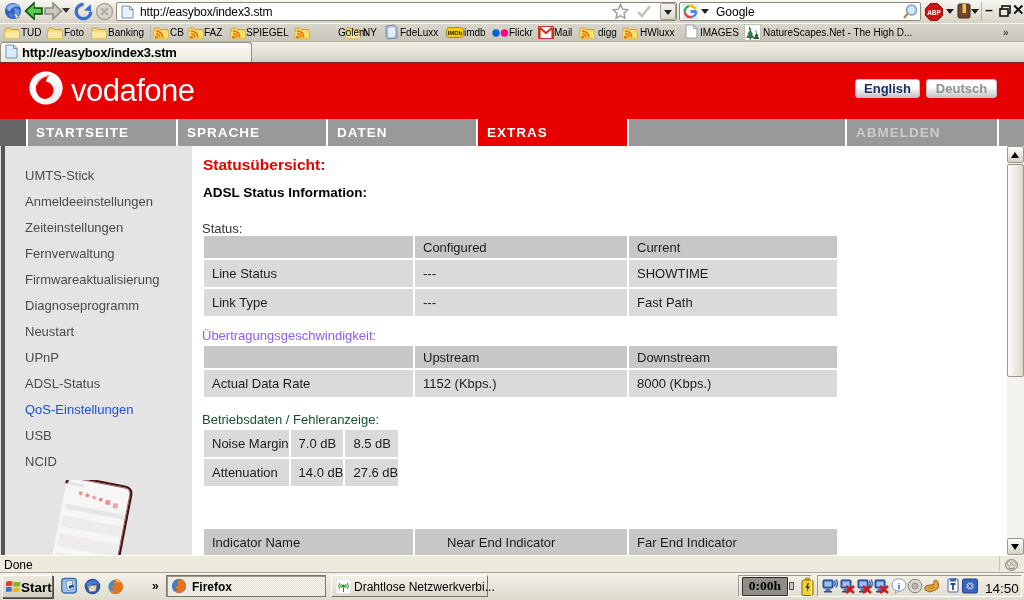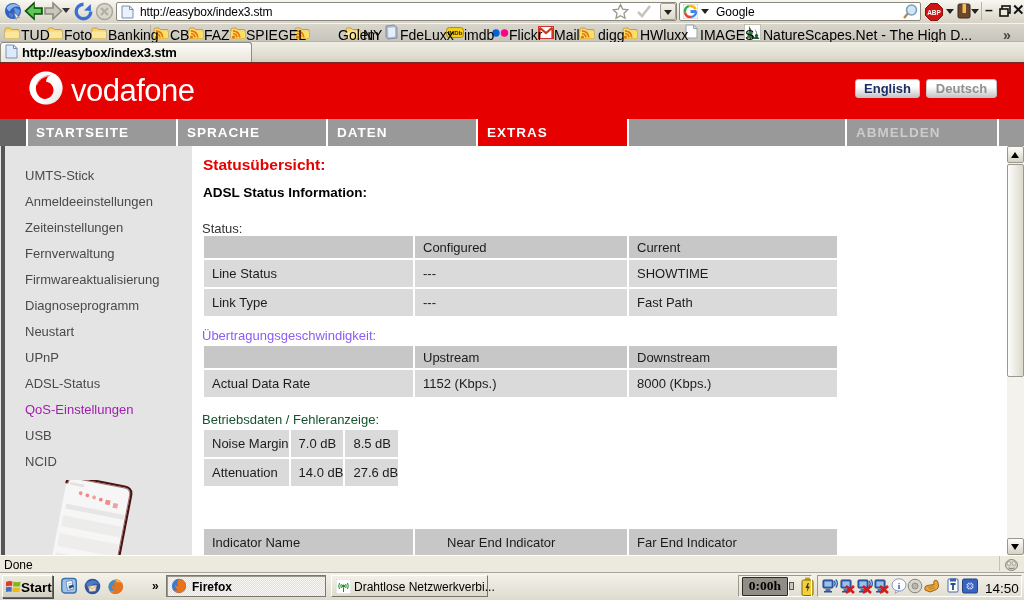--- a/index.html
+++ b/index.html
@@ -22,7 +22,7 @@
 
 #bookmarks { left:0; top:23px; width:1024px; height:19px; background:linear-gradient(#d9d6cd,#c7c4ba);
   border-top:1px solid #f5f4ef; border-bottom:1px solid #b5b2a6; }
-.bmt { position:absolute; top:27px; font-size:14px; color:#000; white-space:nowrap; }
+.bmt { position:absolute; top:27px; font-size:10px; color:#000; white-space:nowrap; }
 .bmsep { position:absolute; left:150px; top:25px; width:1px; height:14px; background:#b5b1a4; }
 
 

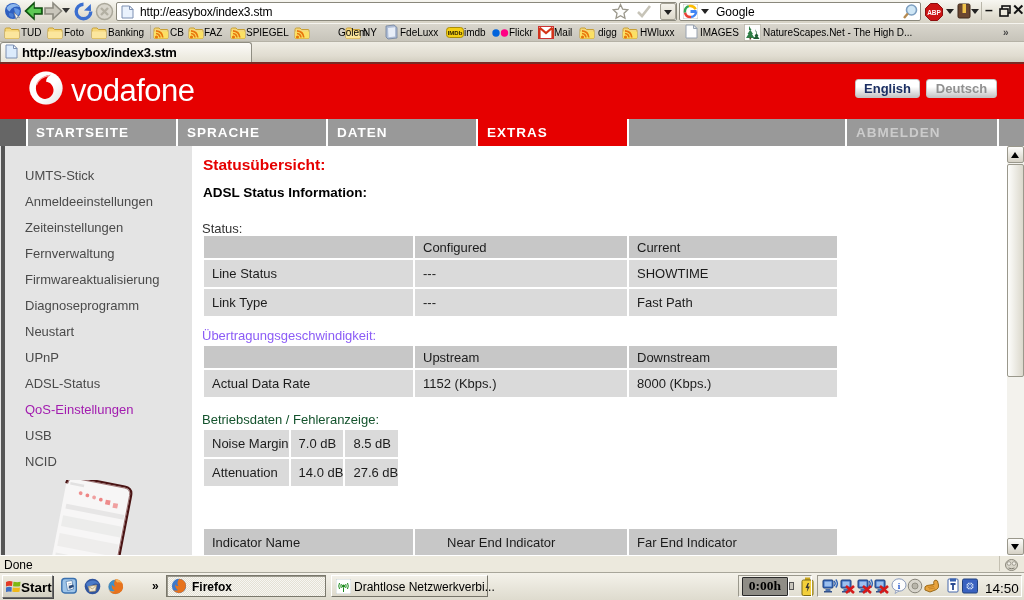--- a/index.html
+++ b/index.html
@@ -54,7 +54,7 @@
 #sidebar { position:absolute; left:0; top:0; width:192px; height:409px; background:#e4e4e4; }
 #sidestrip { position:absolute; left:1px; top:0; width:4px; height:409px; background:#555; }
 .sideitem { position:absolute; left:25px; font-size:13px; color:#4a4a4a; white-space:nowrap; }
-.sideitem.dis { color:#a21caf; }
+.sideitem.dis { color:#1d4ed8; }
 #main { position:absolute; left:192px; top:0; width:815px; height:409px; background:#fff; }
 .mtxt { position:absolute; white-space:nowrap; }
 table.t { position:absolute; left:202px; border-collapse:separate; border-spacing:2px; font-size:13px; color:#1c1c1c; }

